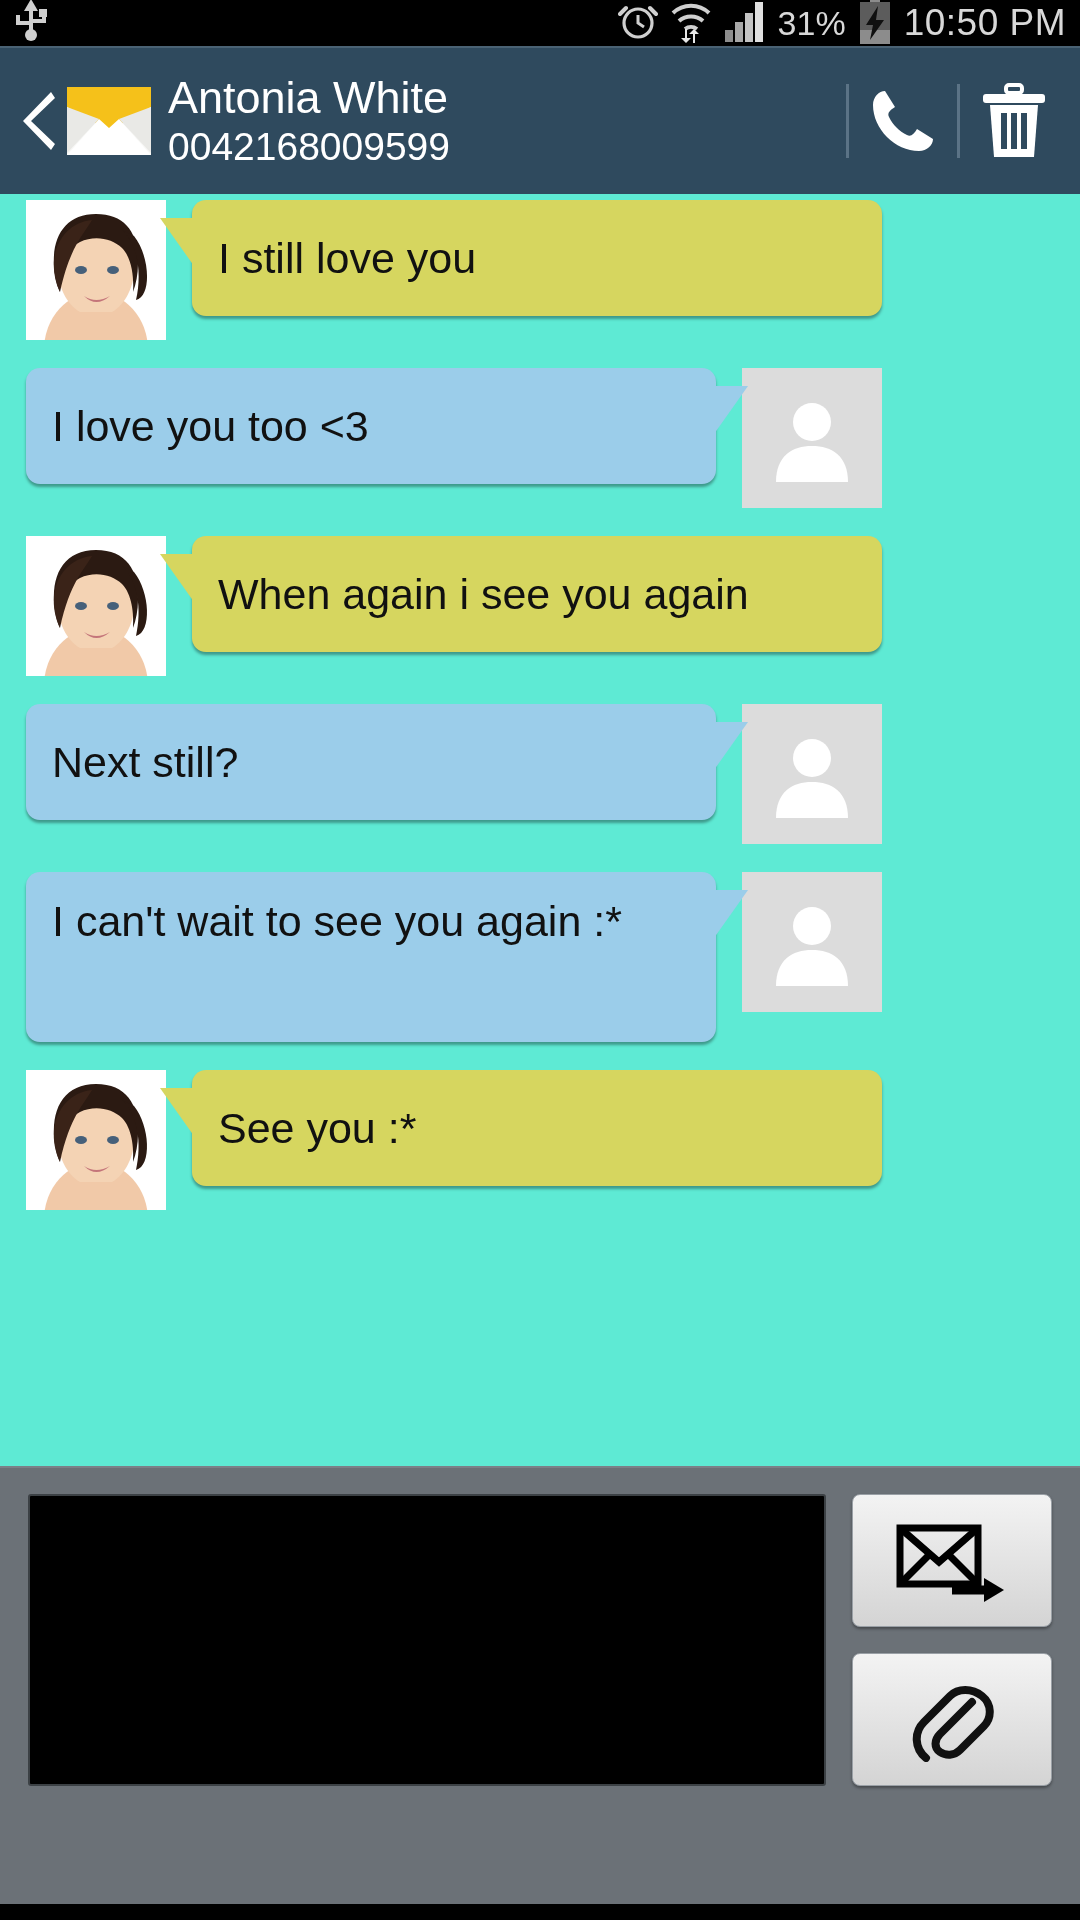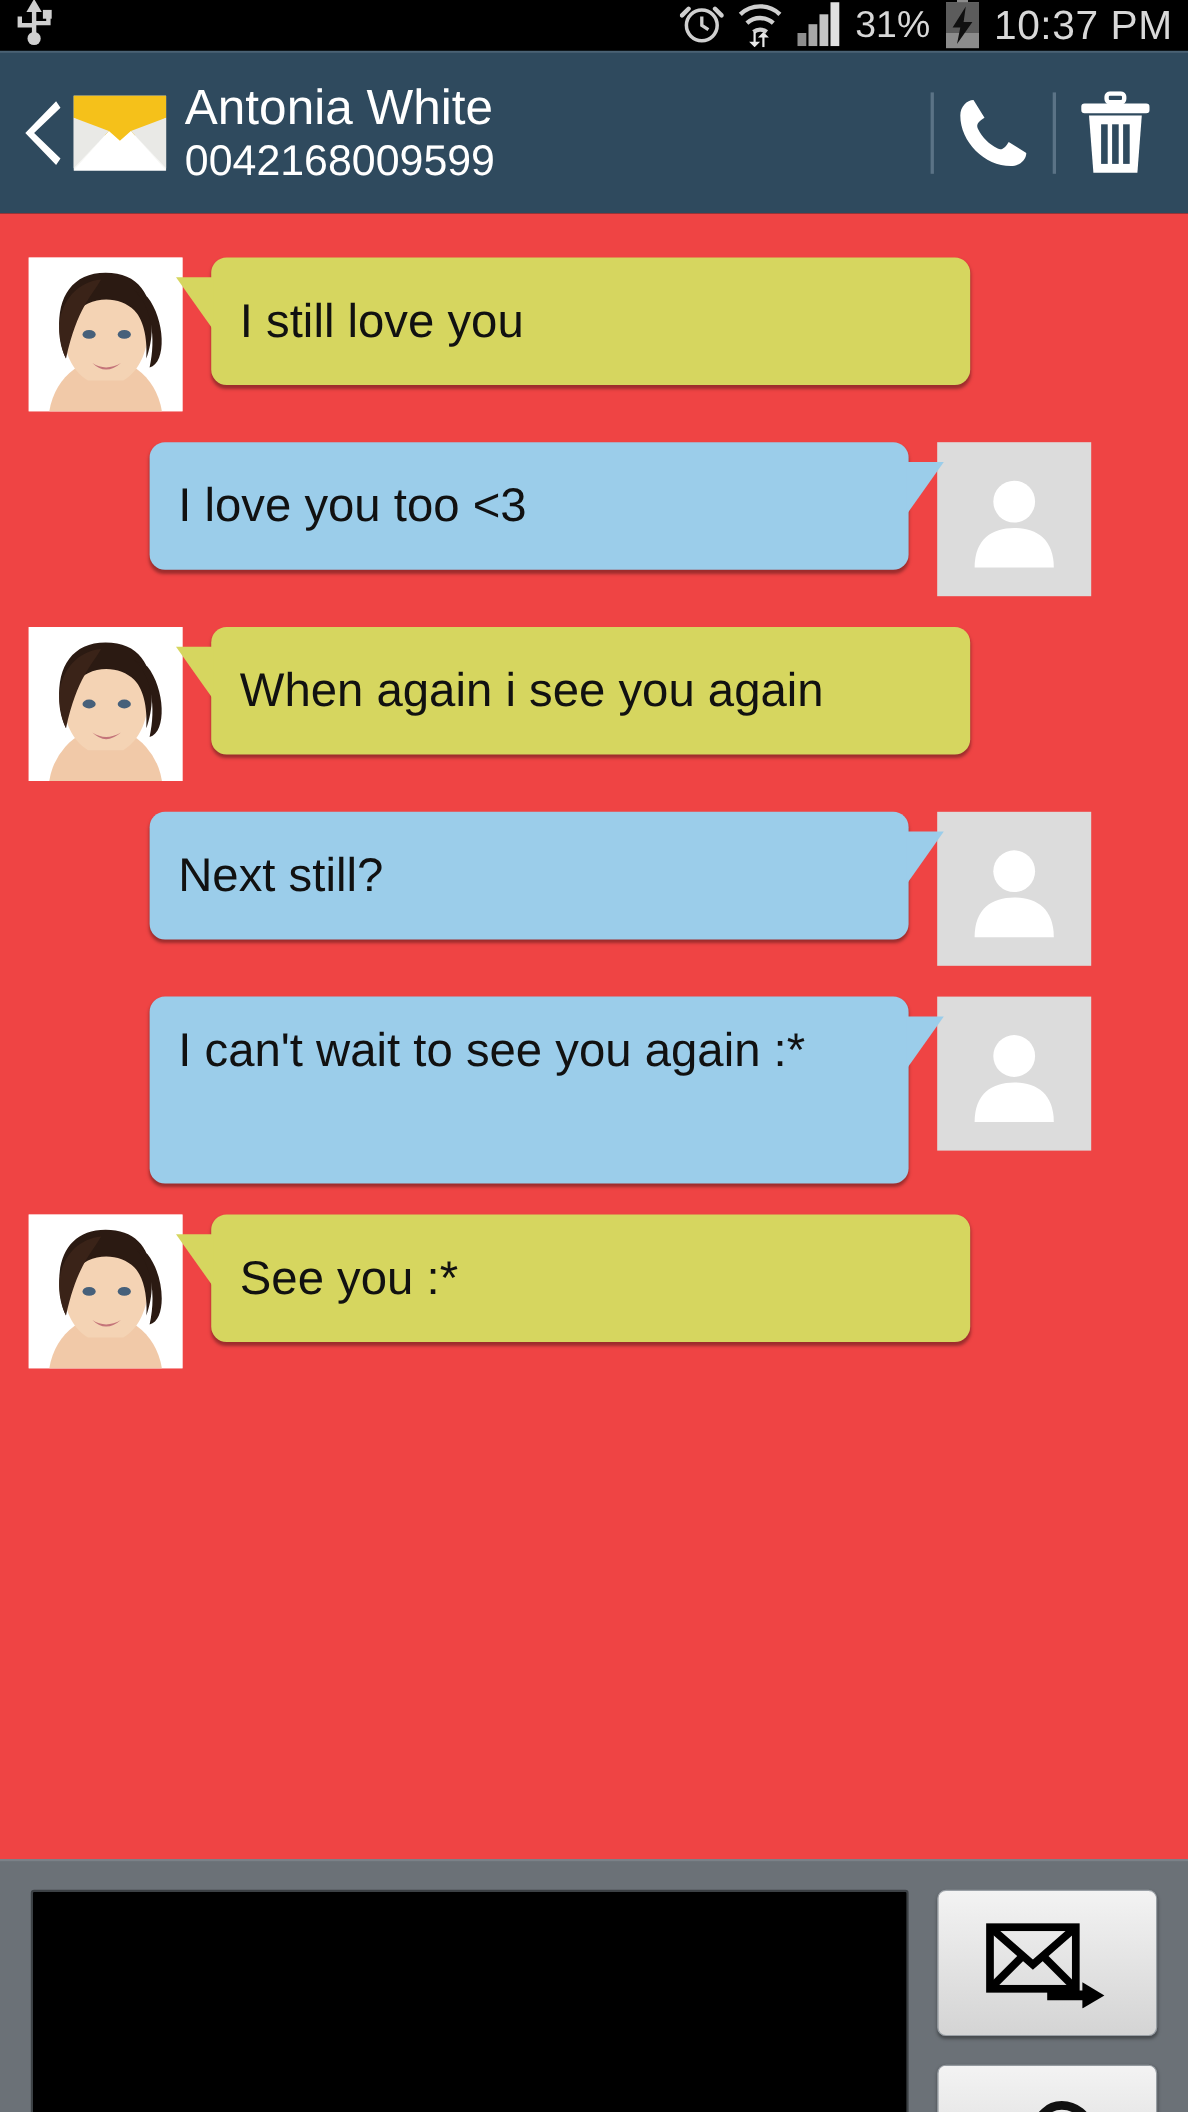--- a/index.html
+++ b/index.html
@@ -149,7 +149,7 @@
         <polygon points="20,8 8,27 15,27 12,42 26,22 18,22" fill="#101010"></polygon>
       </svg>
     </span>
-    <span class="sb-time">10:37 PM</span>
+    <span class="sb-time">10:50 PM</span>
   </div>
 </div>
 

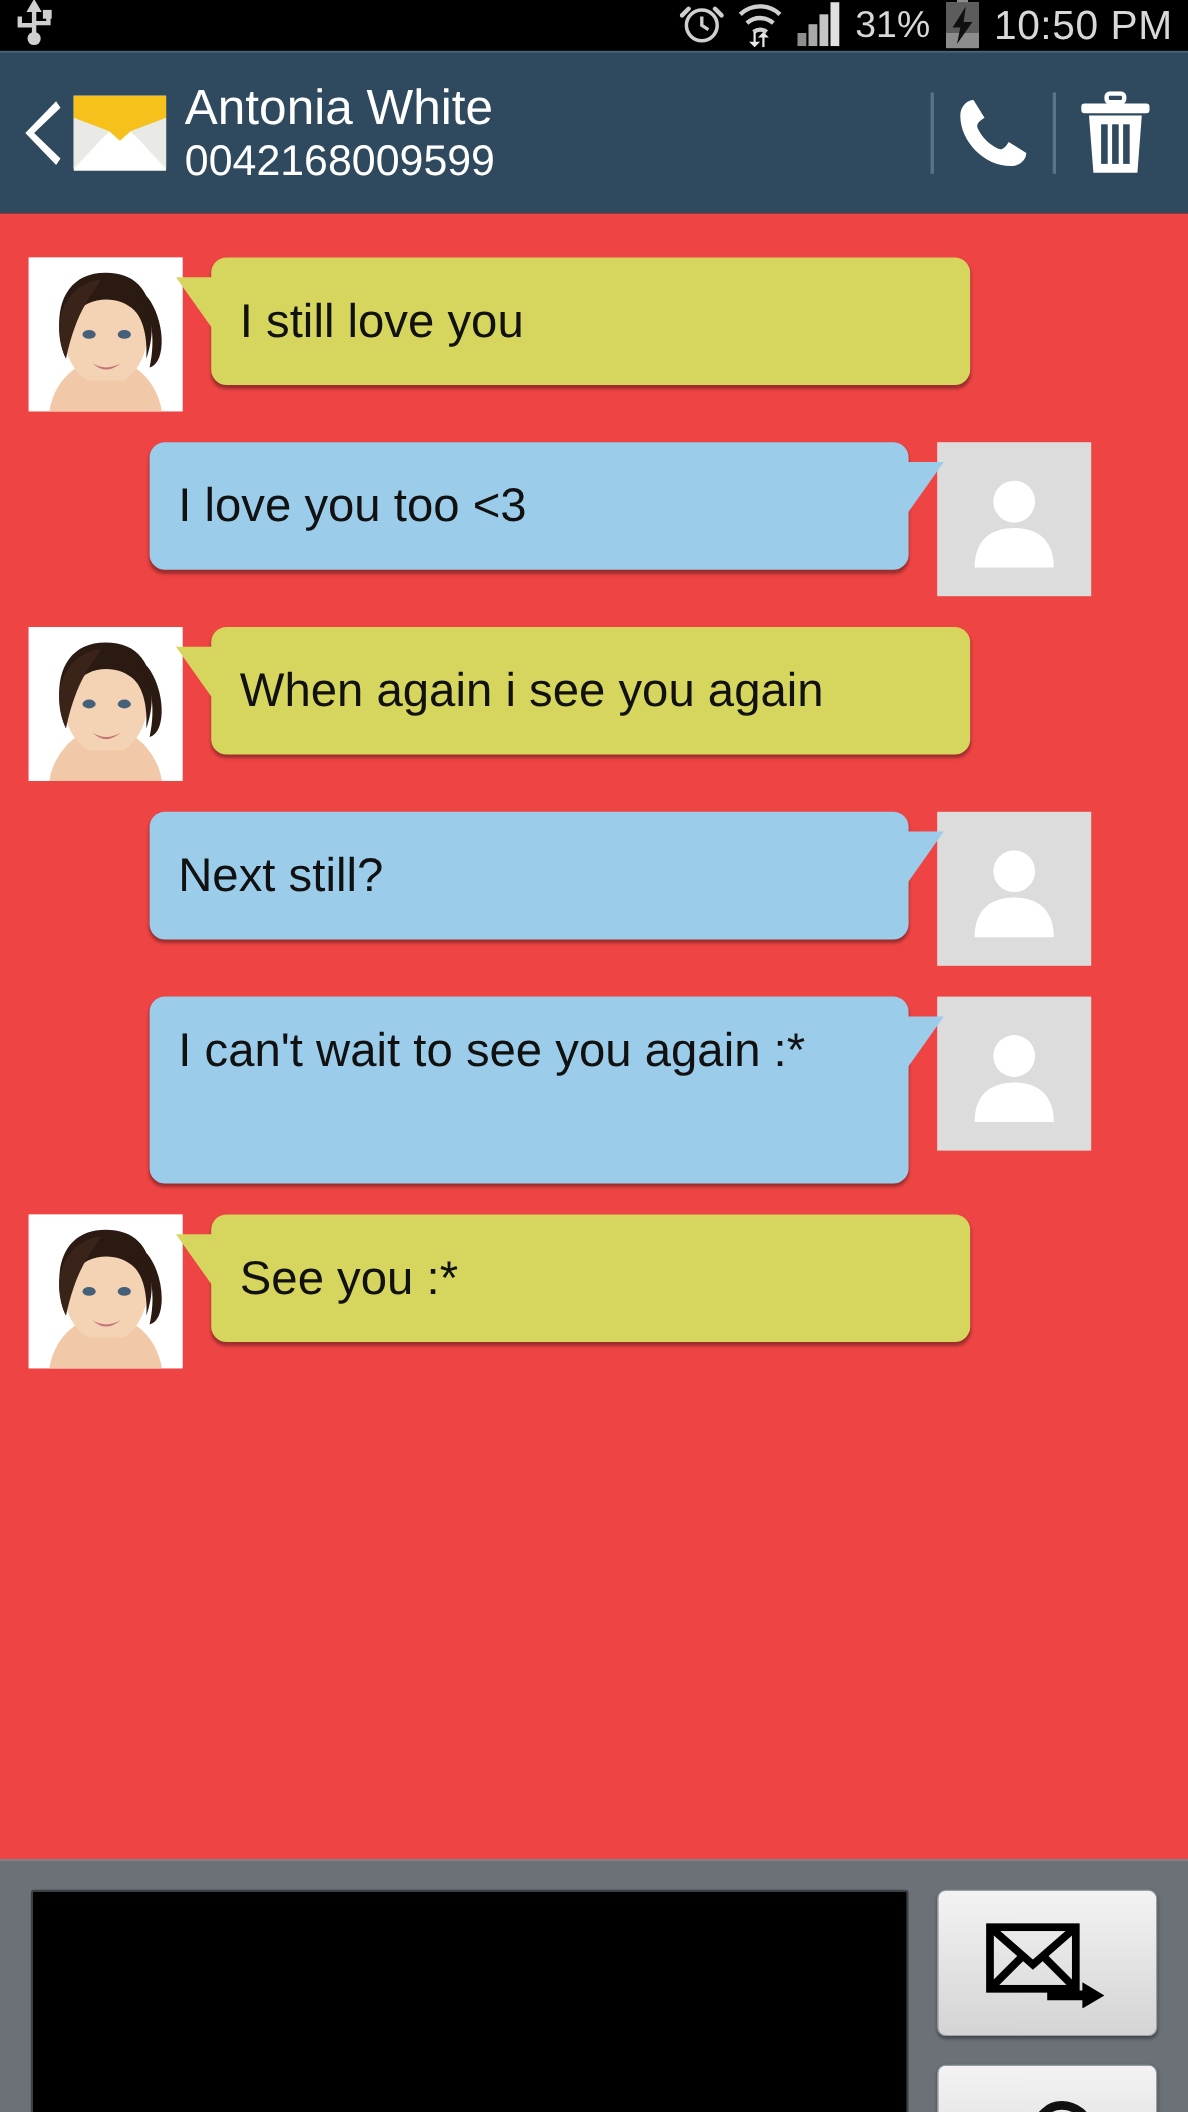--- a/index.html
+++ b/index.html
@@ -33,8 +33,8 @@
 
   
   .convo{
-    height:1496px; background:#ef4444; width:100%;
-    padding:40px 0 0 0; overflow:hidden;
+    height:1272px; background:#5eead4; width:100%;
+    padding:6px 0 0 0; overflow:hidden;
   }
   .row{ display:flex; align-items:flex-start; padding:0 26px; margin-bottom:28px; }
   .row.out{ justify-content:center;margin-left:48px; }

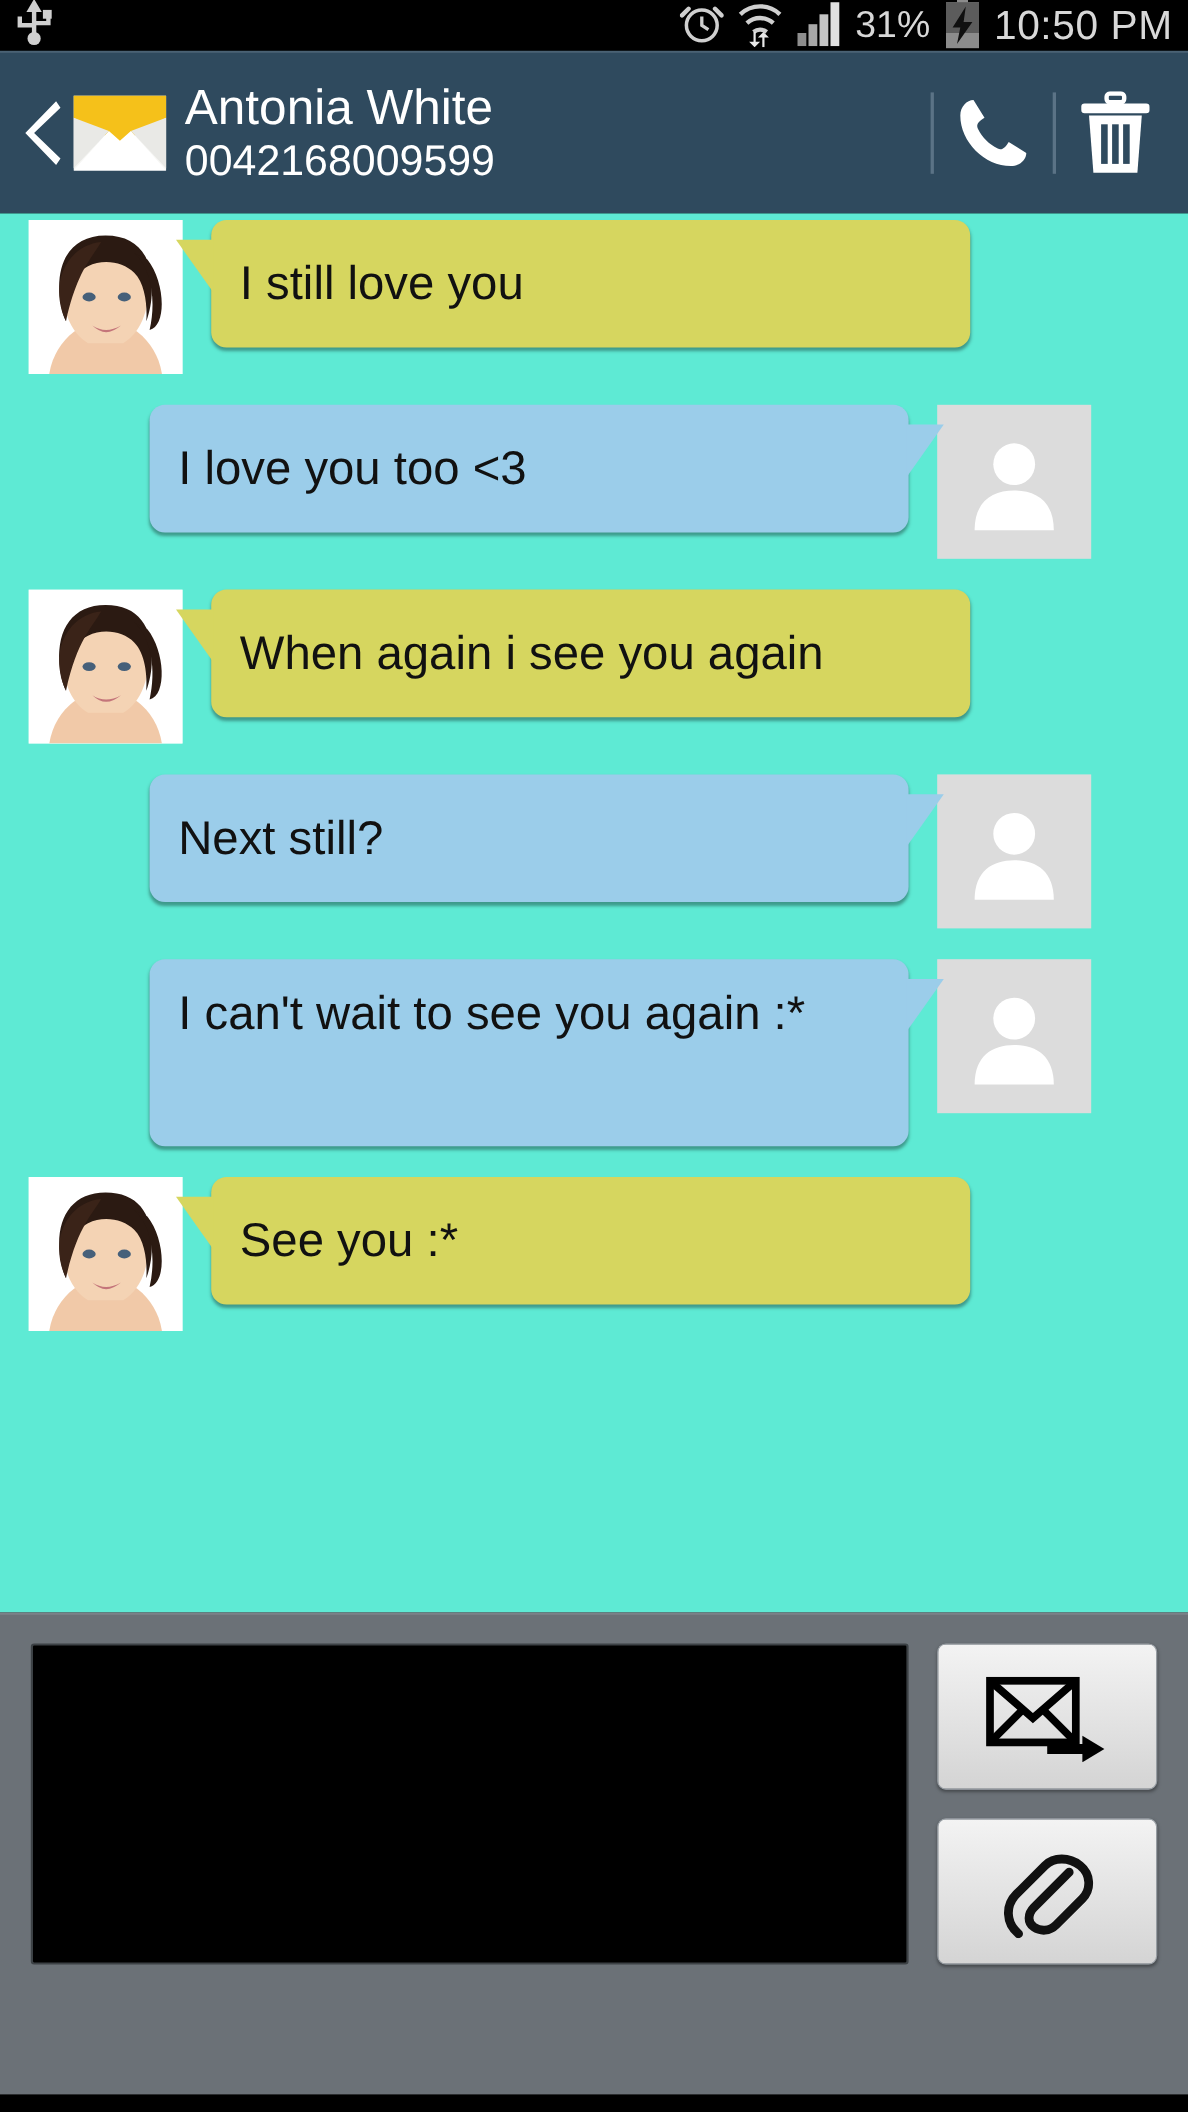--- a/index.html
+++ b/index.html
@@ -37,7 +37,7 @@
     padding:6px 0 0 0; overflow:hidden;
   }
   .row{ display:flex; align-items:flex-start; padding:0 26px; margin-bottom:28px; }
-  .row.out{ justify-content:center;margin-left:48px; }
+  .row.out{ justify-content:flex-start; }
 
   .avatar{
     width:140px; height:140px; flex:none; overflow:hidden;

